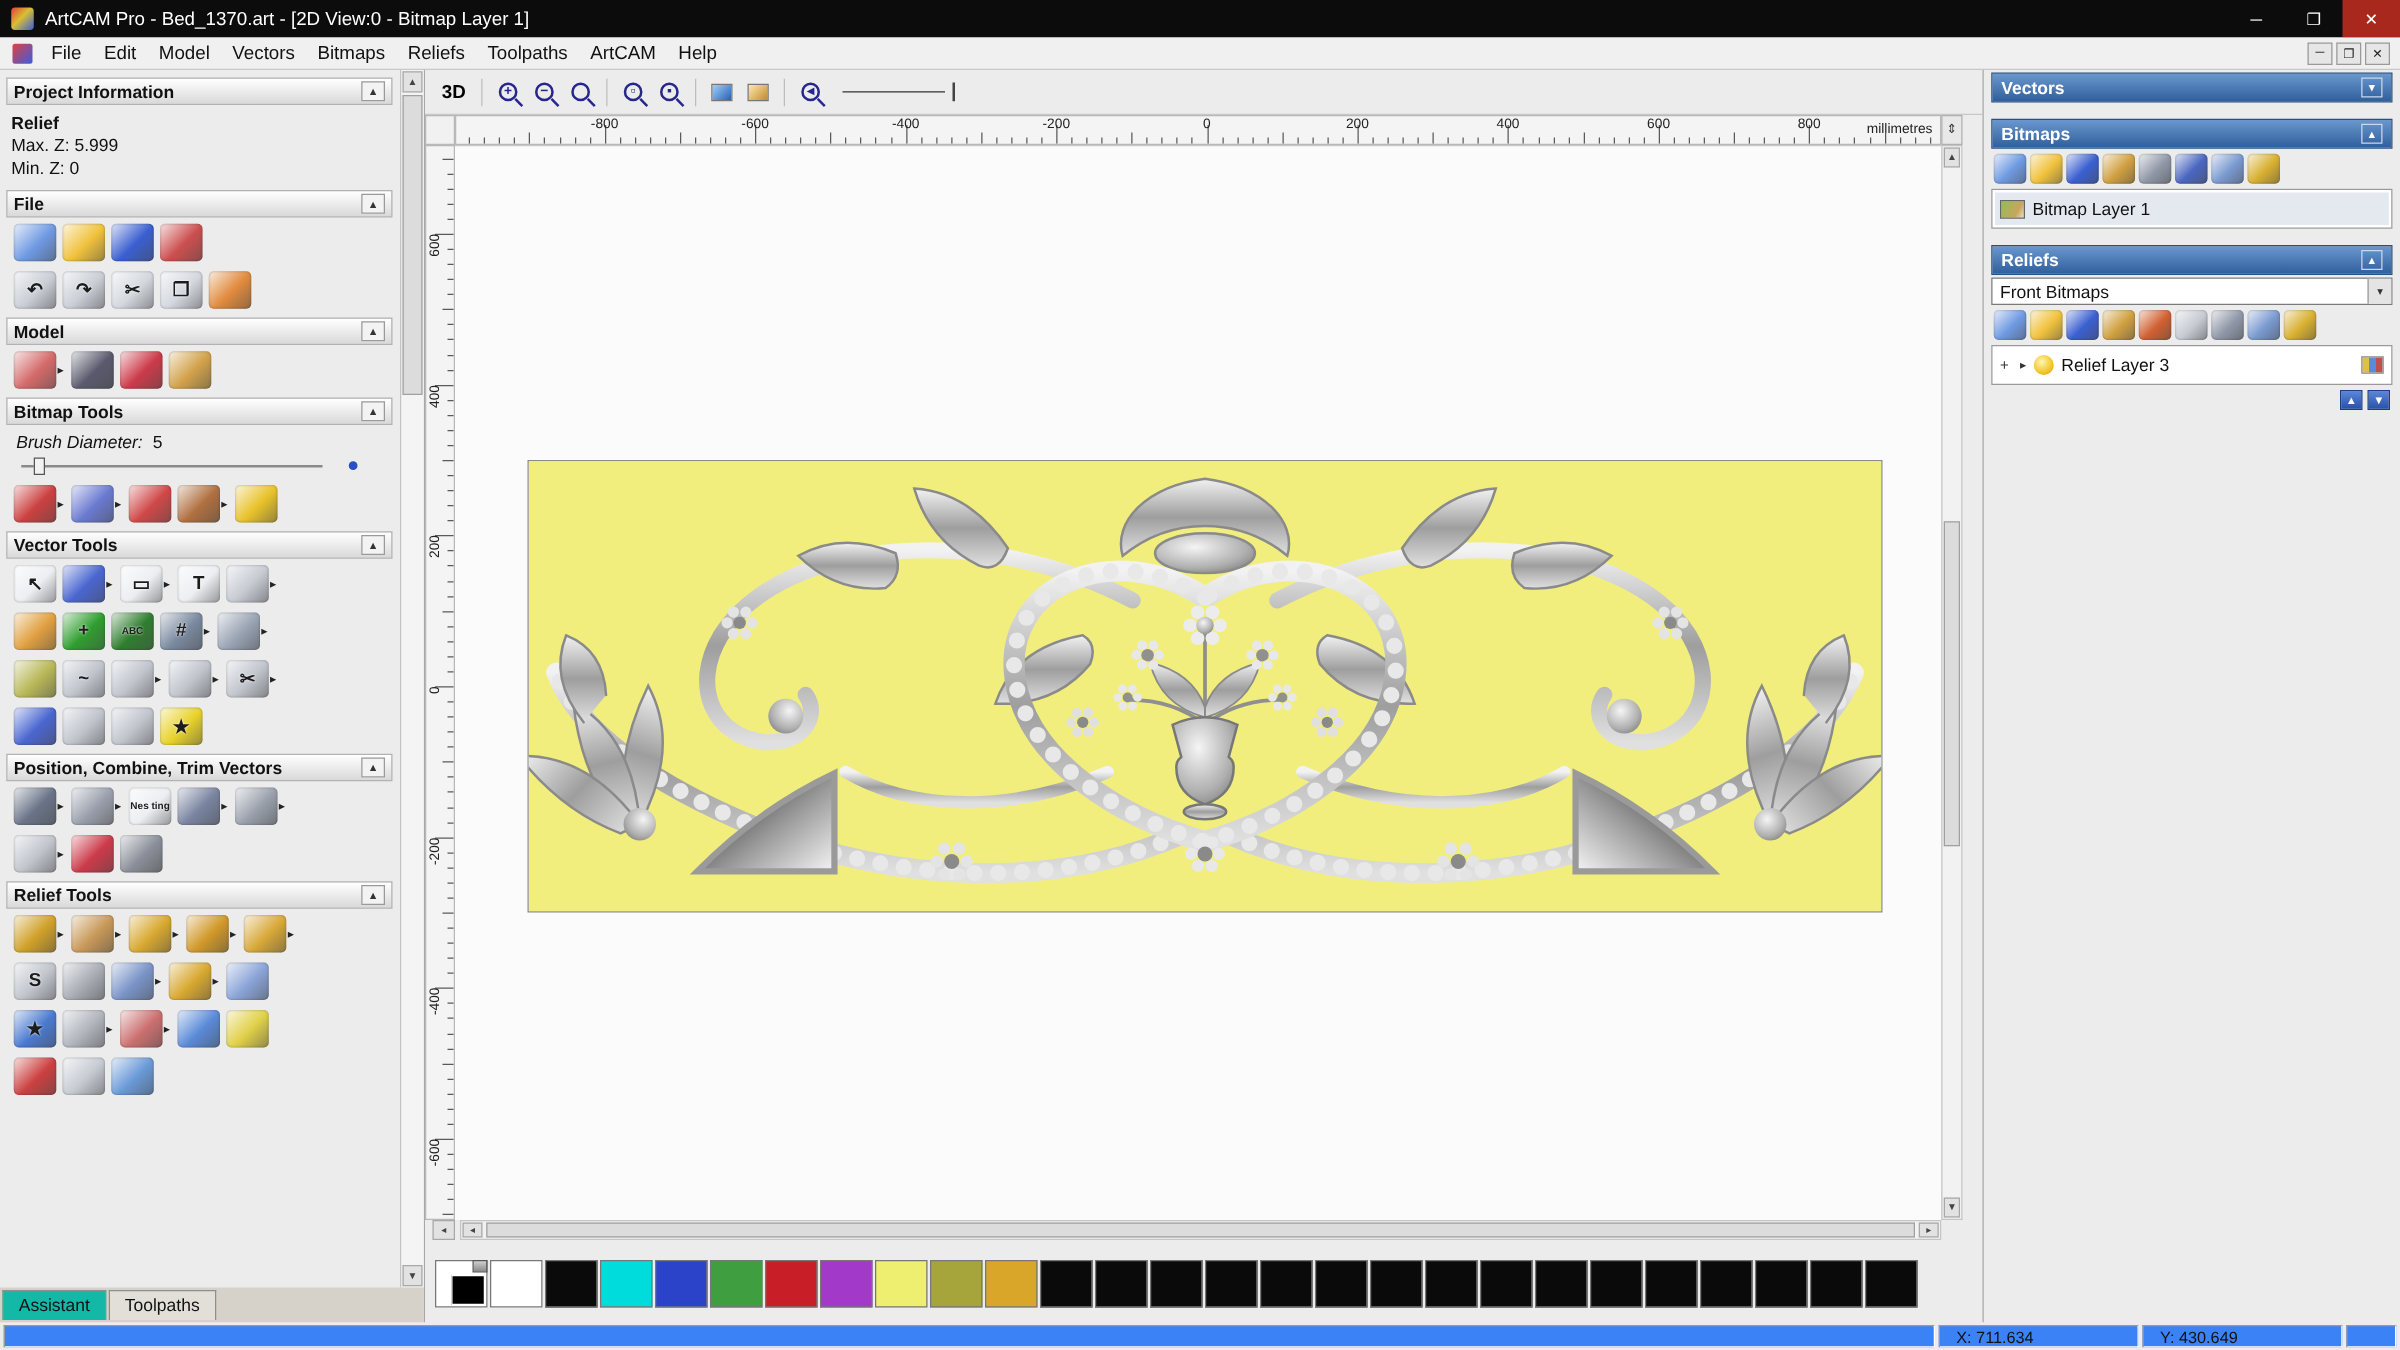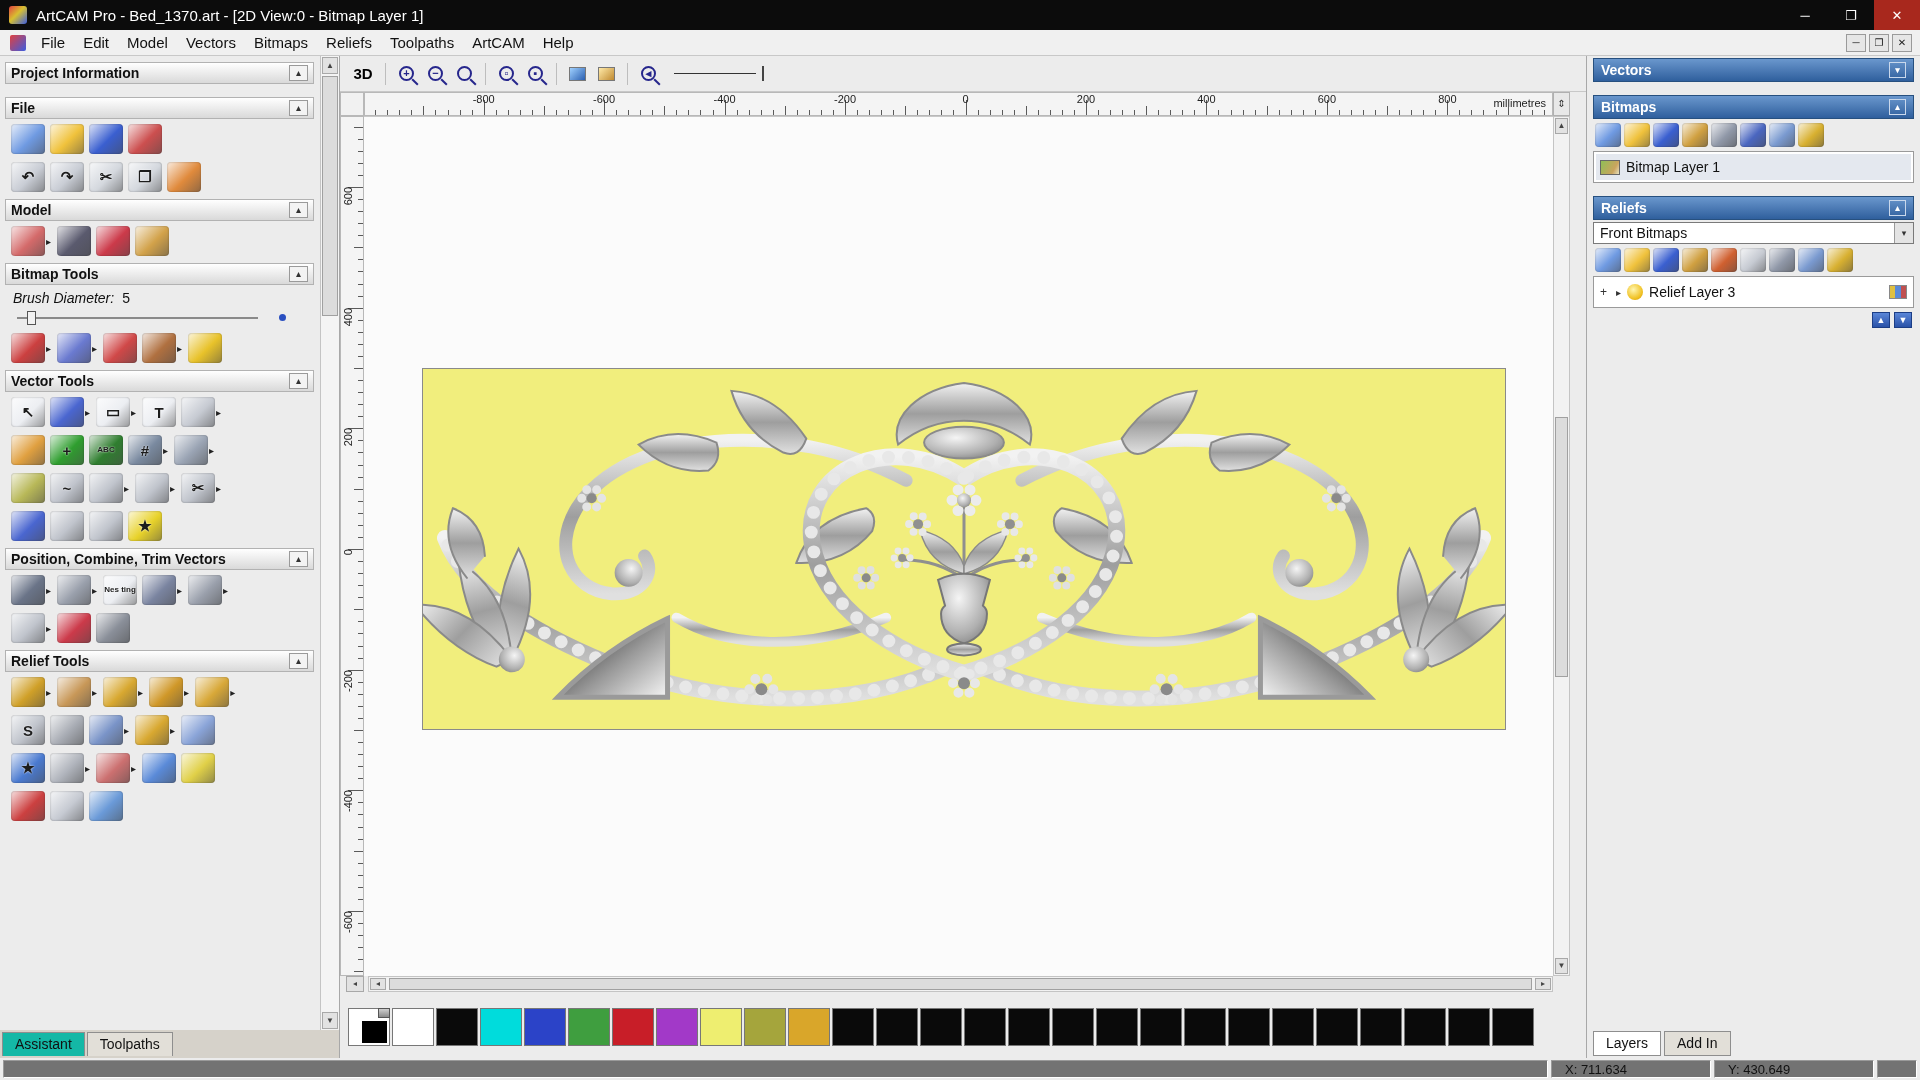--- a/index.html
+++ b/index.html
@@ -171,6 +171,11 @@
         <button class="roll">▴</button>
       </div>
       <div class="pi-wrap">
+        <div class="pi-col2">
+          <div class="pi-head">Relief</div>
+          <div>Max. Z: 5.999</div>
+          <div>Min. Z: 0</div>
+        </div>
       </div>
 
       <div class="sec-h">

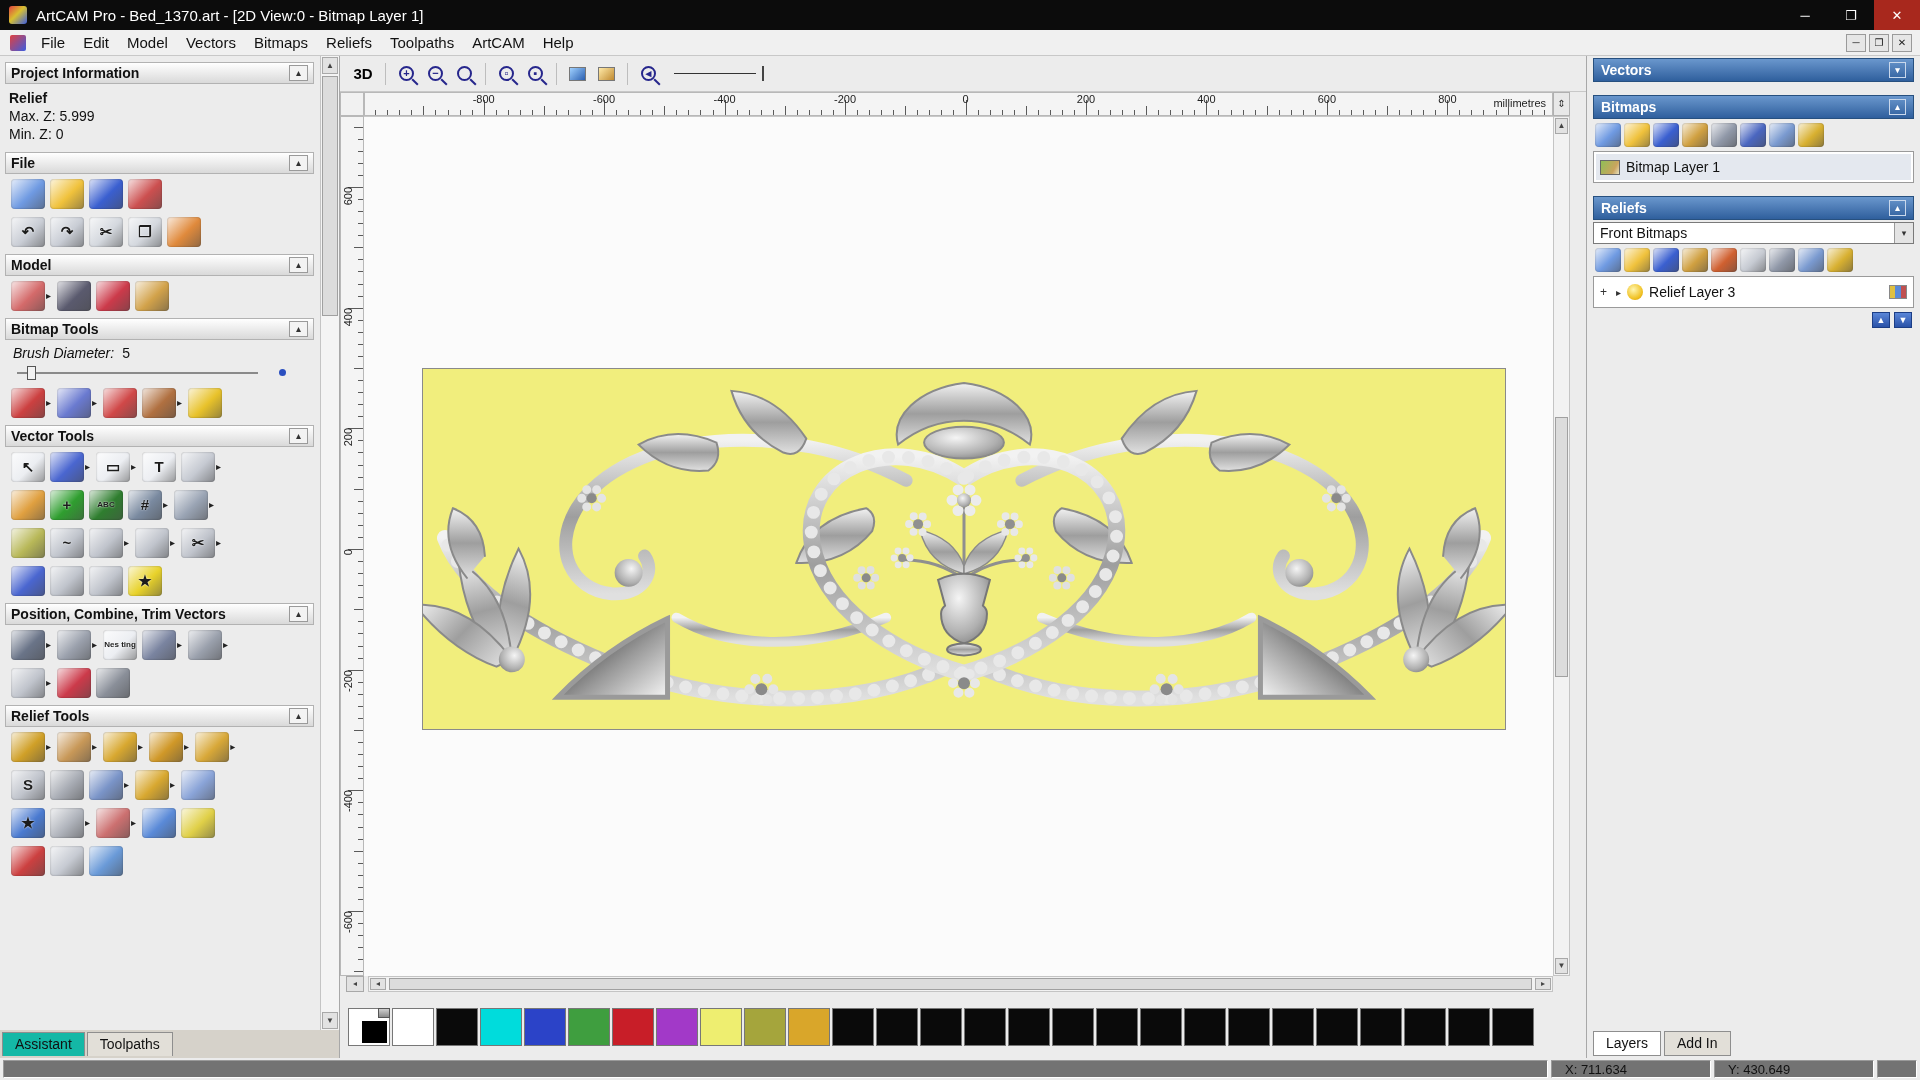--- a/index.html
+++ b/index.html
@@ -955,10 +955,6 @@
       <button class="ud-btn">▼</button>
     </div>
     <div class="rp-fill"></div>
-    <div class="rp-tabs">
-      <span class="rp-tab active">Layers</span>
-      <span class="rp-tab">Add In</span>
-    </div>
   </div>
 
   <div class="statusbar">

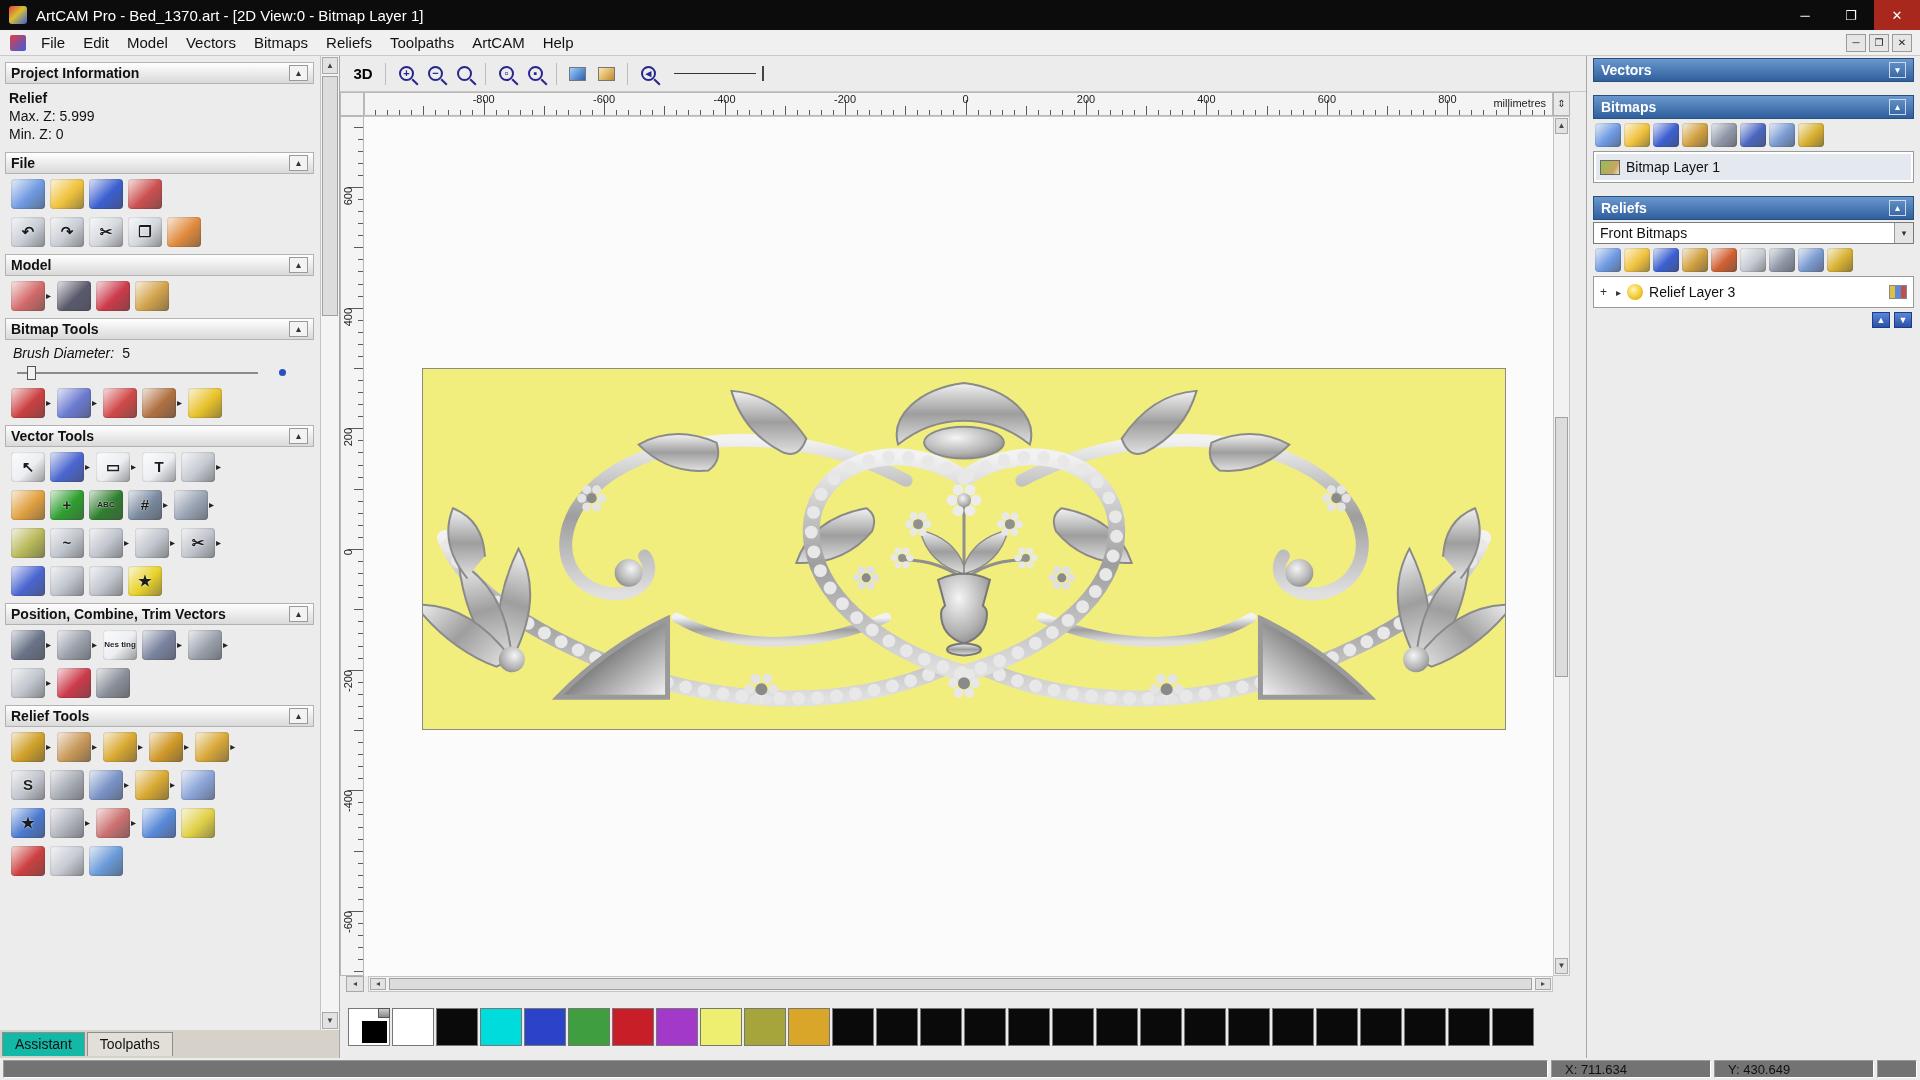--- a/index.html
+++ b/index.html
@@ -124,7 +124,7 @@
 
   
   .statusbar{position:absolute;left:0;right:0;bottom:0;height:22px;background:#ececec;display:flex;gap:3px;padding:2px 3px;font-size:13px}
-  .sb-cell{border:1px solid;border-color:#9a9a9a #ffffff #ffffff #9a9a9a;background:#737373;display:flex;align-items:center;padding:0 13px;white-space:nowrap}
+  .sb-cell{border:1px solid;border-color:#9a9a9a #ffffff #ffffff #9a9a9a;background:#3b82f6;display:flex;align-items:center;padding:0 13px;white-space:nowrap}
   .sb-fill{flex:1}
   .sb-x{width:160px}.sb-y{width:160px}.sb-tail{width:40px}
 </style>

